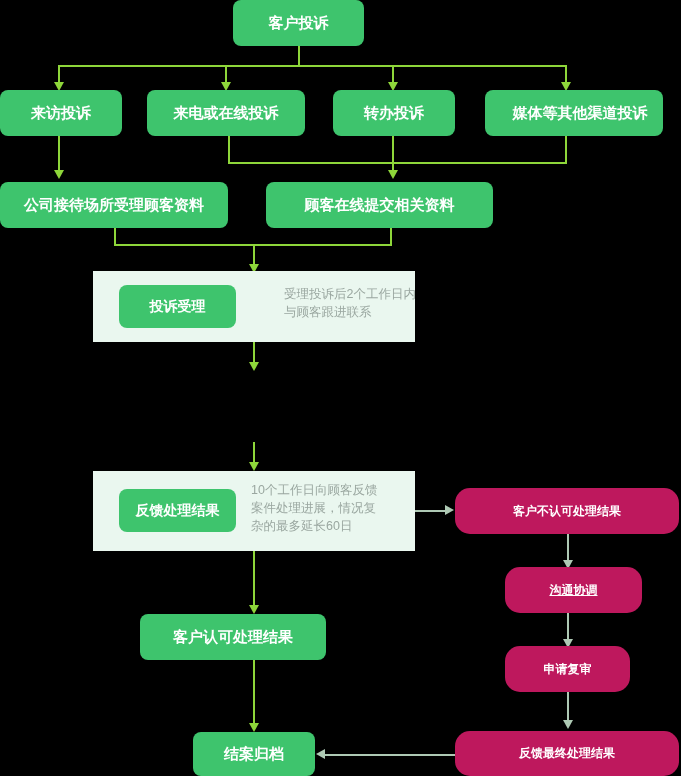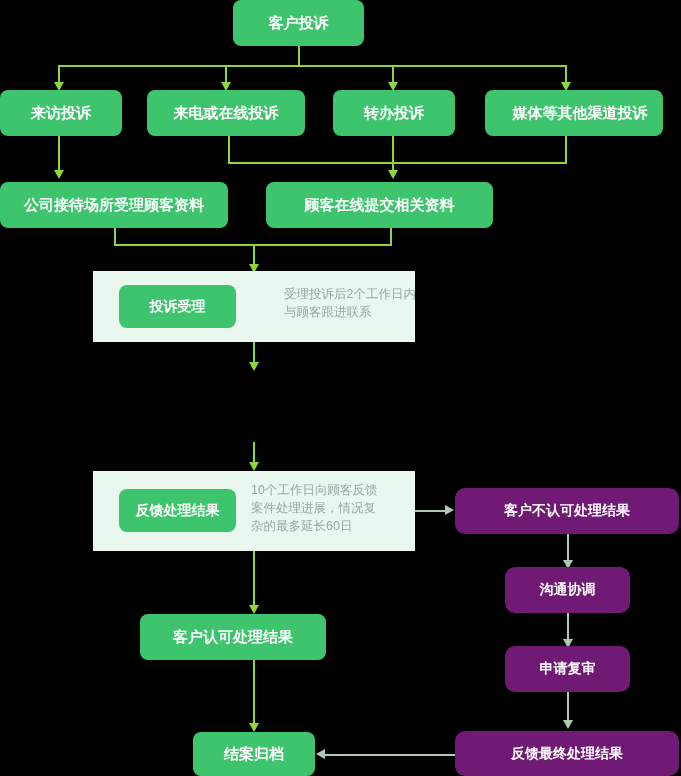--- a/index.html
+++ b/index.html
@@ -33,10 +33,10 @@
     font-weight: 600;
   }
   .node.muted {
-    background: #701a75;
-    font-size: 14px;
+    background: #be185d;
+    font-size: 12px;
     font-weight: 600;
-    border-radius: 10px;
+    border-radius: 15px;
   }
   .panel {
     position: absolute;

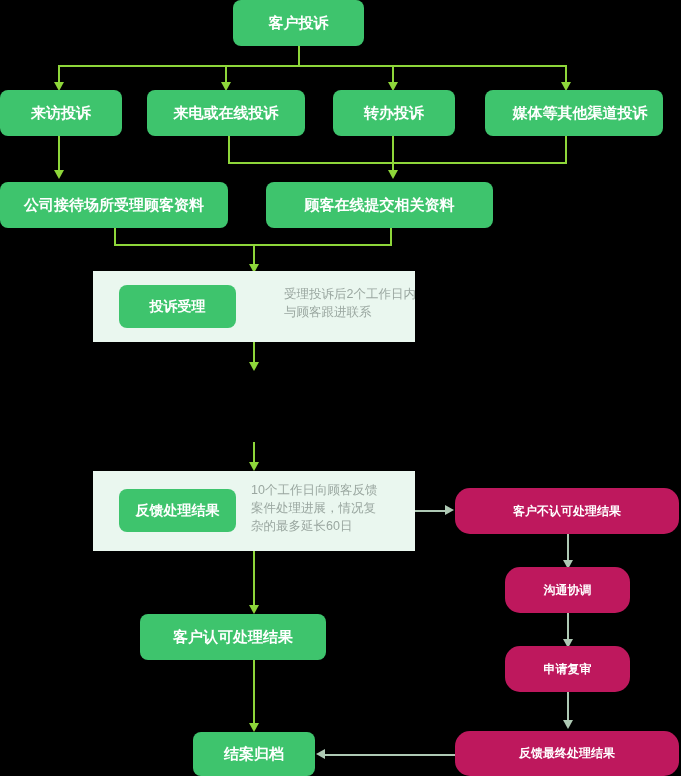--- a/index.html
+++ b/index.html
@@ -192,7 +192,7 @@
   </div>
 
   <div class="node muted" style="left:455px; top:488px; width:224px; height:46px;">客户不认可处理结果</div>
-  <div class="node muted" style="left:505px; top:567px; width:125px; height:46px;">沟通协调</div>
+  <div class="node muted" style="left:505px; top:567px; width:137px; height:46px;text-decoration:underline;">沟通协调</div>
   <div class="node muted" style="left:505px; top:646px; width:125px; height:46px;">申请复审</div>
   <div class="node muted" style="left:455px; top:731px; width:224px; height:45px;">反馈最终处理结果</div>
 

